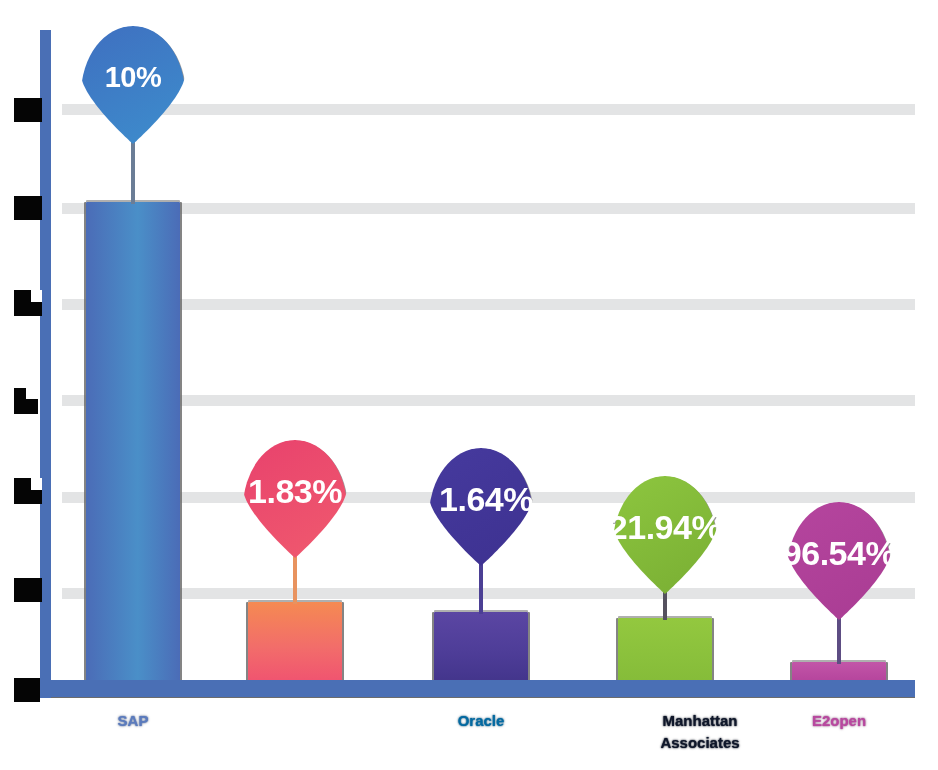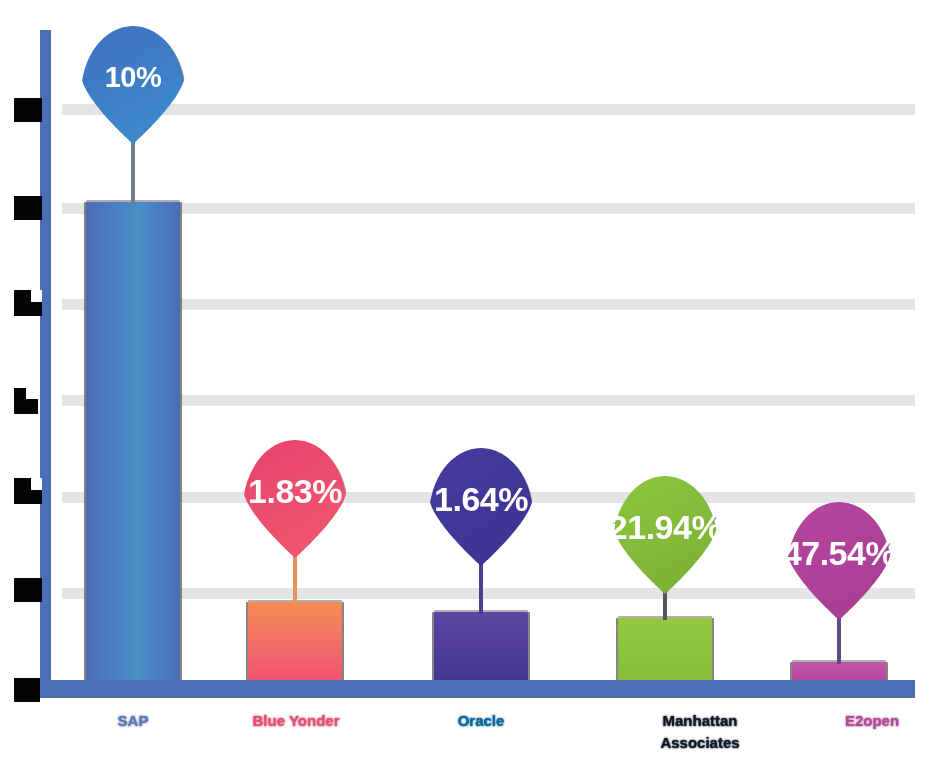--- a/index.html
+++ b/index.html
@@ -238,7 +238,7 @@
 
   <div class="stem" id="stem-oracle" style="left: 481px; top: 560px; height: 54px; background: rgb(75, 63, 148);"></div>
   <div class="marker" style="left:481px; top:448px;">
-    <div class="balloon small" id="balloon-oracle" style="background: linear-gradient(150deg, rgb(70, 58, 158) 0%, rgb(61, 49, 144) 100%);">
+    <div class="balloon small" id="balloon-oracle" style="background: linear-gradient(150deg, rgb(70, 58, 158) 0%, rgb(61, 49, 144) 100%); justify-content: flex-end;">
       <span class="balloon-value">1.64%</span>
     </div>
   </div>

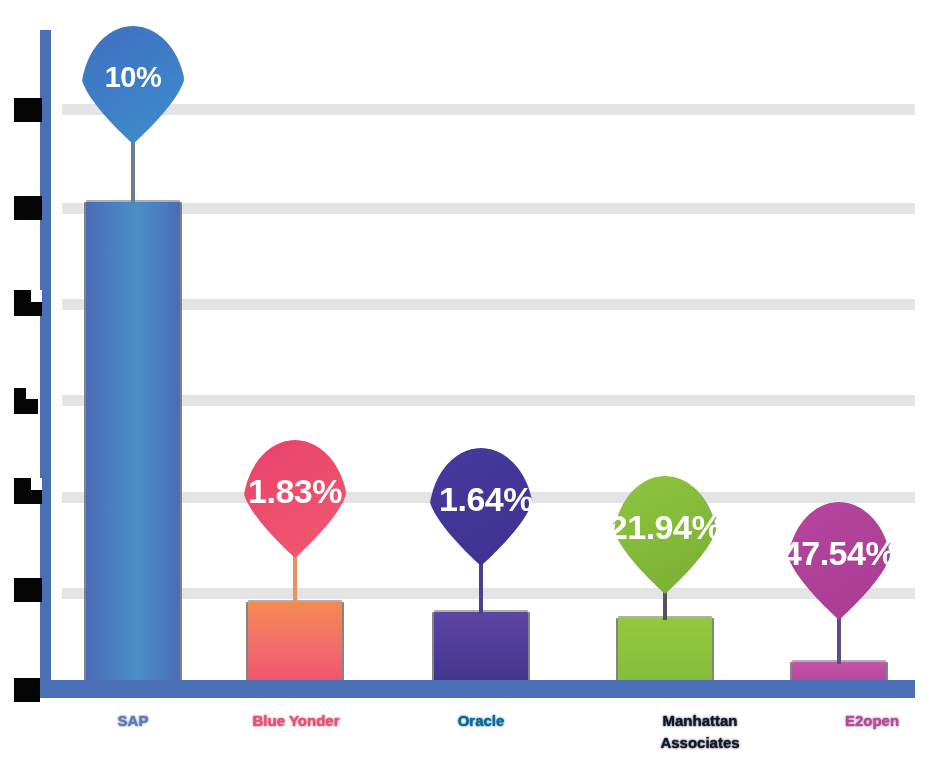--- a/index.html
+++ b/index.html
@@ -253,7 +253,7 @@
   <div class="stem" id="stem-e2open" style="left: 839px; top: 614px; height: 50px; background: rgb(93, 77, 131);"></div>
   <div class="marker" style="left:839px; top:502px;">
     <div class="balloon small" id="balloon-e2open" style="background: linear-gradient(150deg, rgb(181, 69, 158) 0%, rgb(169, 60, 147) 100%);">
-      <span class="balloon-value">47.54%</span>
+      <span class="balloon-value">96.54%</span>
     </div>
   </div>
 

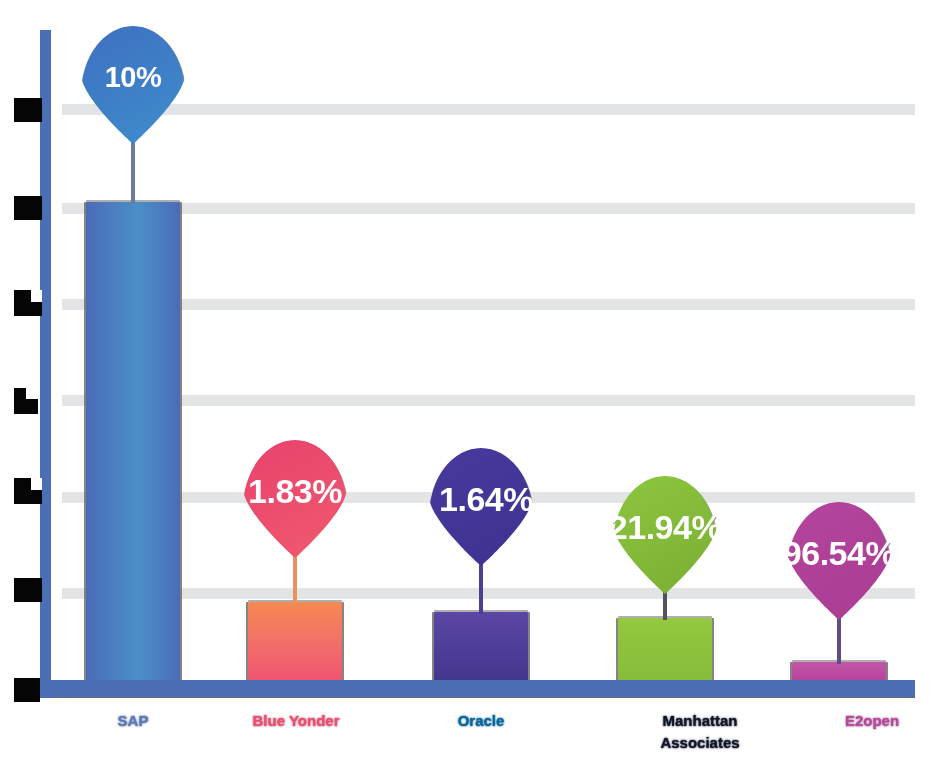--- a/index.html
+++ b/index.html
@@ -259,7 +259,6 @@
 
   <div class="xlabel" id="xlabel-sap" style="left: 83px; width: 100px; color: rgb(91, 123, 189);">SAP</div>
 
-  <div class="xlabel" id="xlabel-blue-yonder" style="left: 228px; width: 136px; color: rgb(239, 76, 114);">Blue Yonder</div>
 
   <div class="xlabel" id="xlabel-oracle" style="left: 431px; width: 100px; color: #0369a1;">Oracle</div>
 

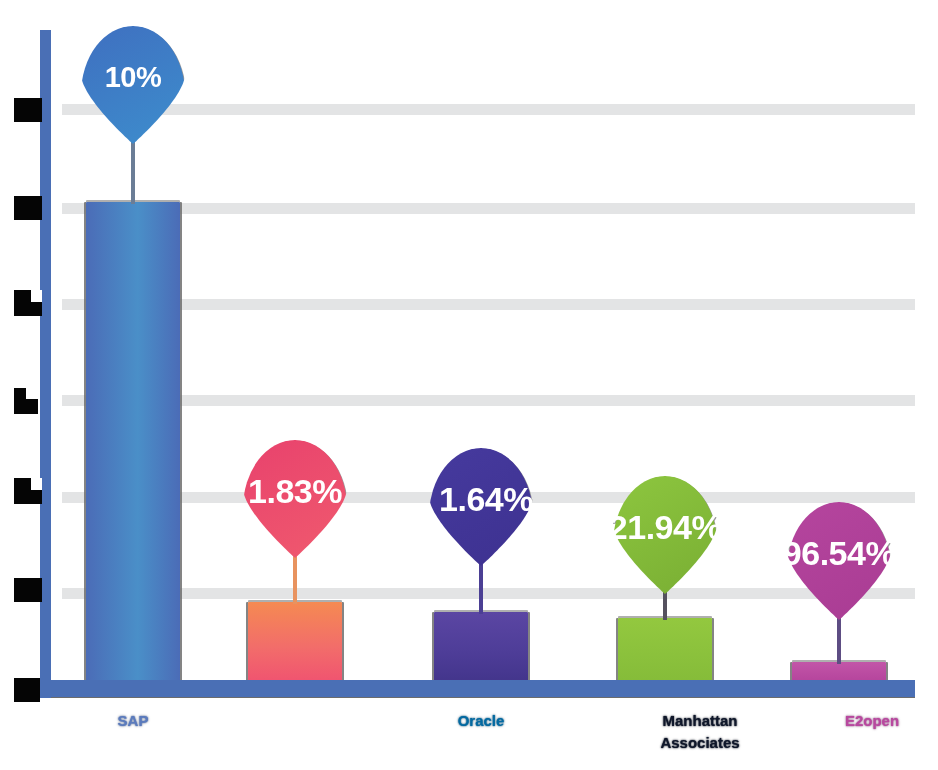--- a/index.html
+++ b/index.html
@@ -267,7 +267,7 @@
     <span>Associates</span>
   </div>
 
-  <div class="xlabel" id="xlabel-e2open" style="left: 822px; width: 100px; color: rgb(184, 72, 159);">E2open</div>
+  <div class="xlabel" id="xlabel-e2open" style="left: 789px; width: 100px; color: rgb(184, 72, 159);">E2open</div>
 
 </div>
 

